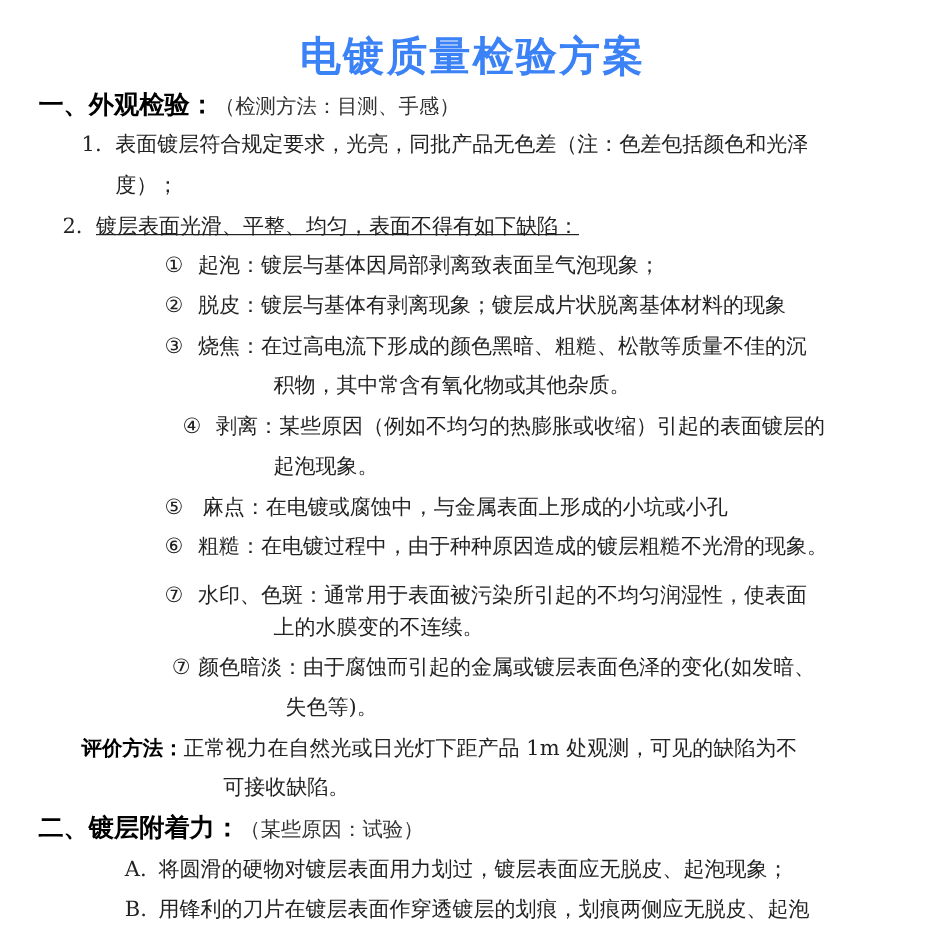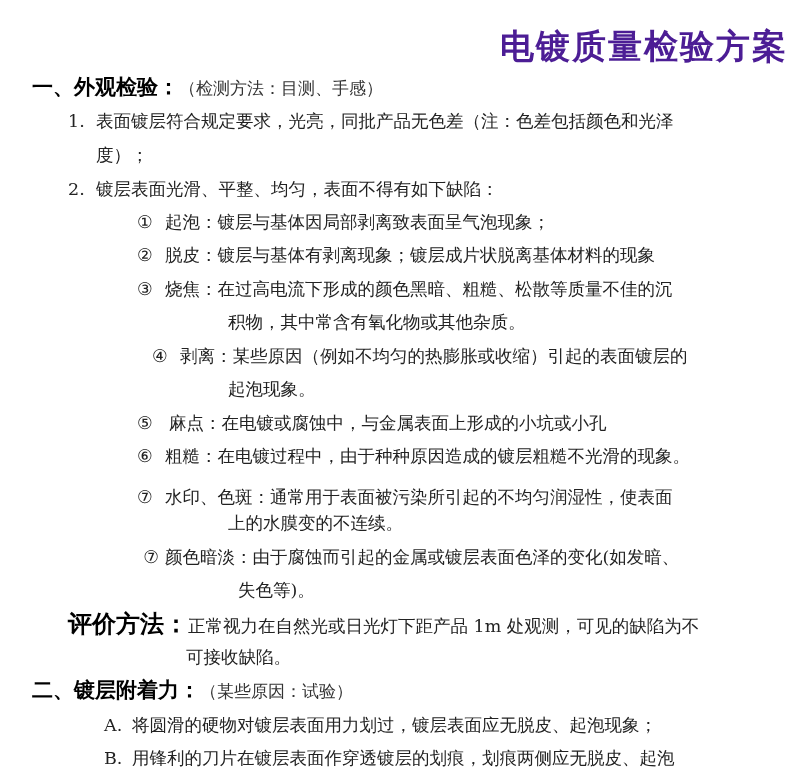--- a/index.html
+++ b/index.html
@@ -10,9 +10,9 @@
     }
     .title {
       position: absolute; left: 0; top: 24px; width: 788px;
-      text-align: right; font-size: 34px; font-weight: bold; letter-spacing: 2px;
+      text-align: center; font-size: 34px; font-weight: bold; letter-spacing: 2px;
       font-family: "DejaVu Sans", "Liberation Sans", sans-serif;
-      color: #4c1d95;
+      color: #3b82f6;
     }
     .line { position: absolute; white-space: nowrap; font-size: 17.5px; line-height: 19px; color: #222; }
     .h {

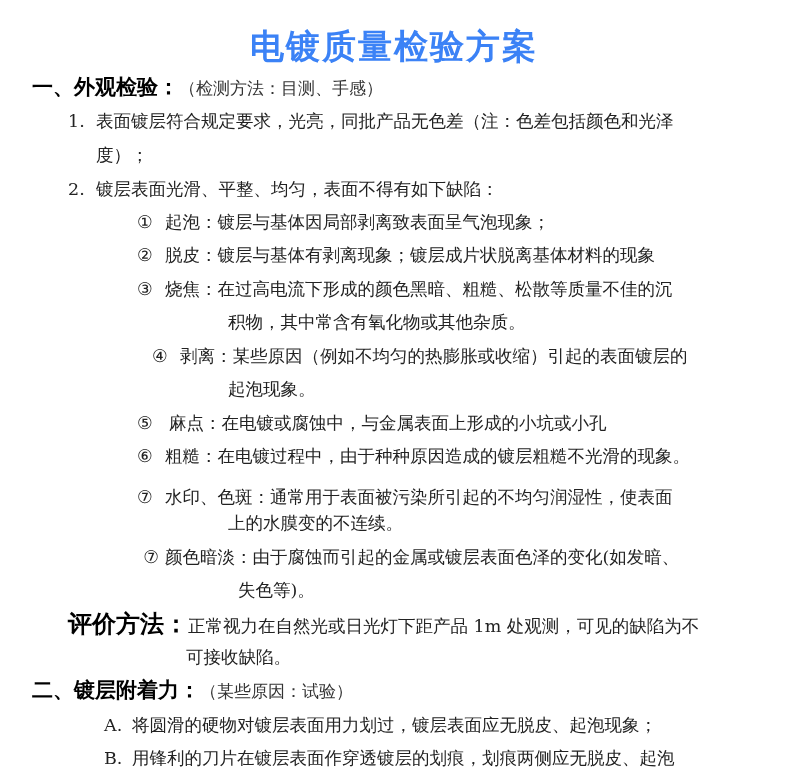--- a/index.html
+++ b/index.html
@@ -42,7 +42,7 @@
   </div>
   <div class="line" style="left:96px; top:146px;">度）；</div>
 
-  <div class="line" style="left:68px; top:180px;">
+  <div class="line" style="left:52px; top:180px;text-decoration:underline;">
     <span class="num" style="width:28px;">2.</span><span>镀层表面光滑、平整、均匀，表面不得有如下缺陷：</span>
   </div>
 

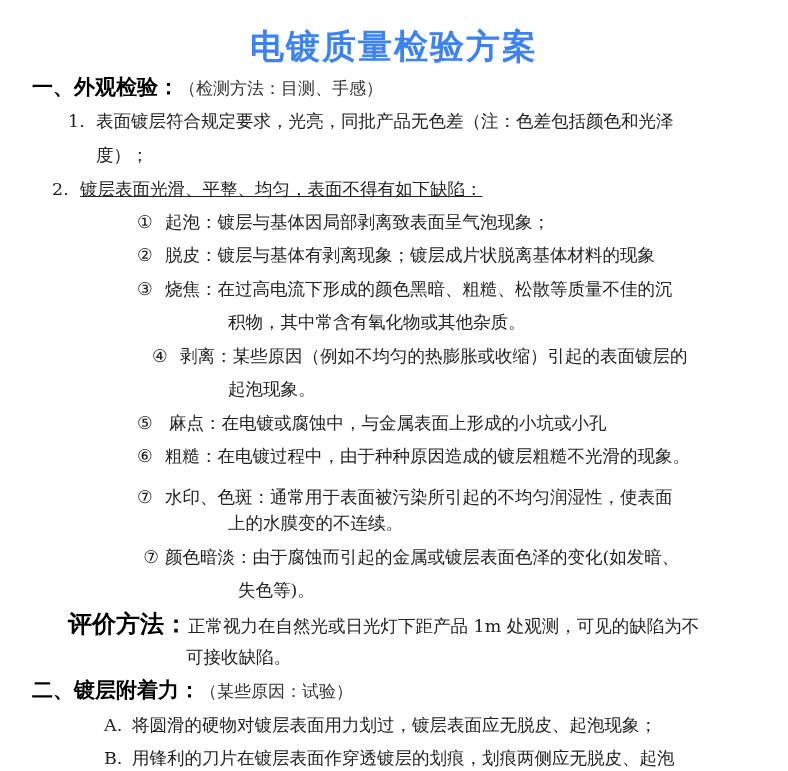--- a/index.html
+++ b/index.html
@@ -22,7 +22,7 @@
     .note { font-size: 17px; color: #333; }
     .eval-label {
       font-family: "DejaVu Sans", "Liberation Sans", sans-serif;
-      font-weight: bold; font-size: 24px; color: #000;
+      font-weight: bold; font-size: 17px; color: #000;
     }
     .num { display: inline-block; }
     .circ { display: inline-block; width: 28px; }

